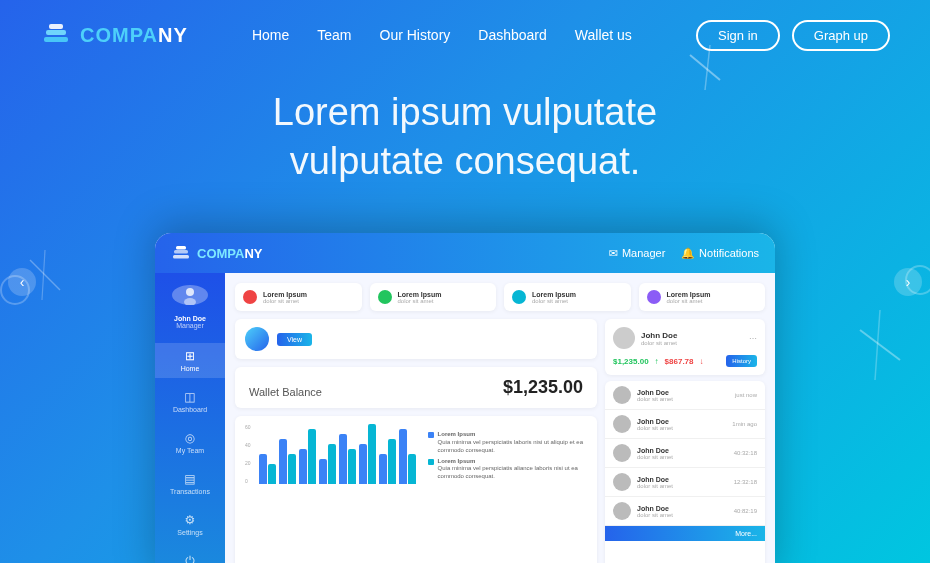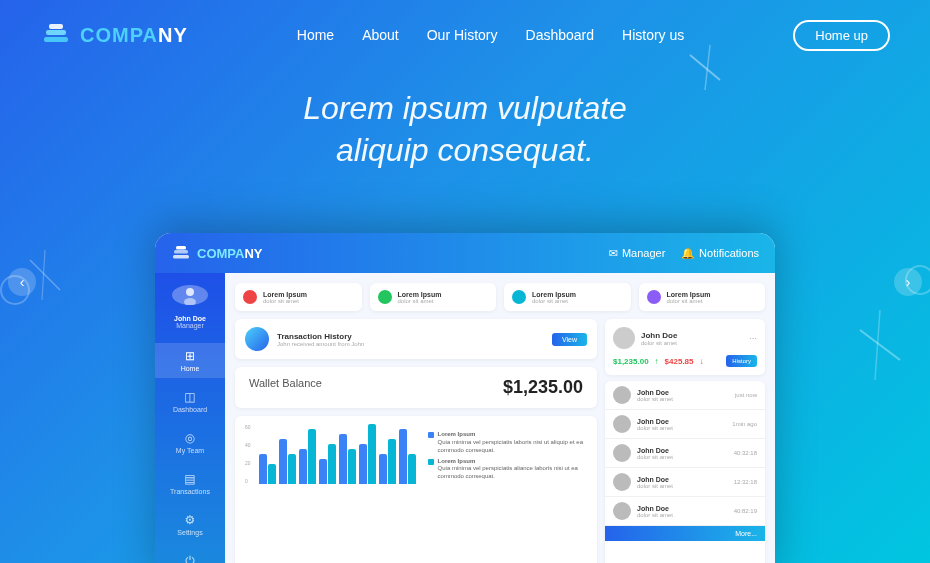--- a/index.html
+++ b/index.html
@@ -464,7 +464,7 @@
 
     <ul class="nav-links">
       <li>Home</li>
-      <li>About</li>
+      <li>Team</li>
       <li>Our History</li>
       <li>Dashboard</li>
       <li>History us</li>

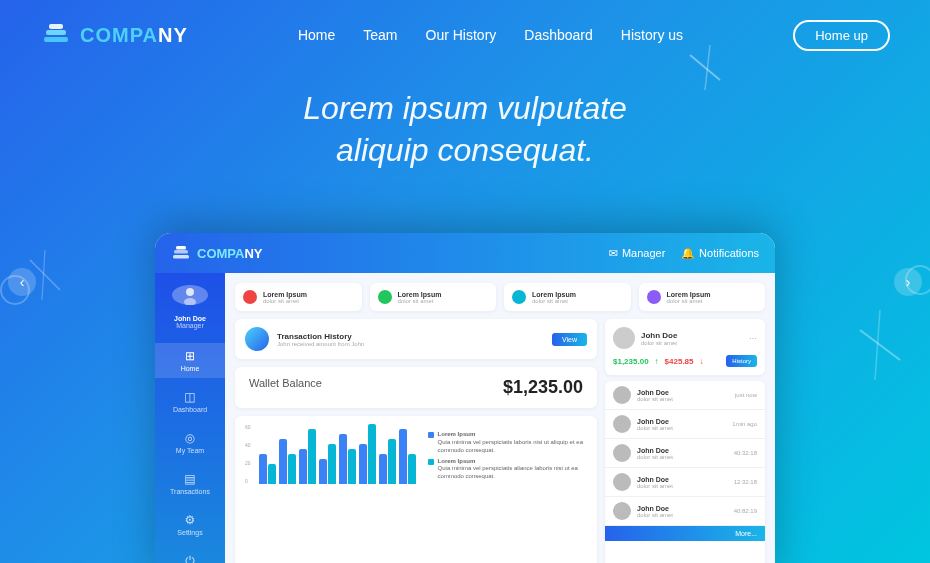--- a/index.html
+++ b/index.html
@@ -467,7 +467,7 @@
       <li>Team</li>
       <li>Our History</li>
       <li>Dashboard</li>
-      <li>History us</li>
+      <li>Wallet us</li>
     </ul>
 
     <div class="nav-buttons">

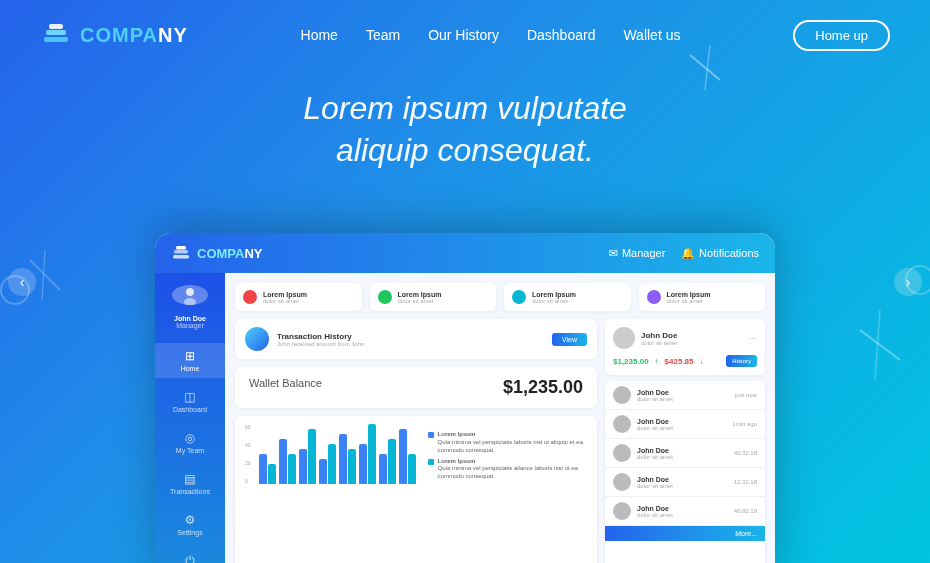--- a/index.html
+++ b/index.html
@@ -471,6 +471,7 @@
     </ul>
 
     <div class="nav-buttons">
+      <button class="btn-signin">Sign in</button>
       <button class="btn-signup">Home up</button>
     </div>
   </nav>

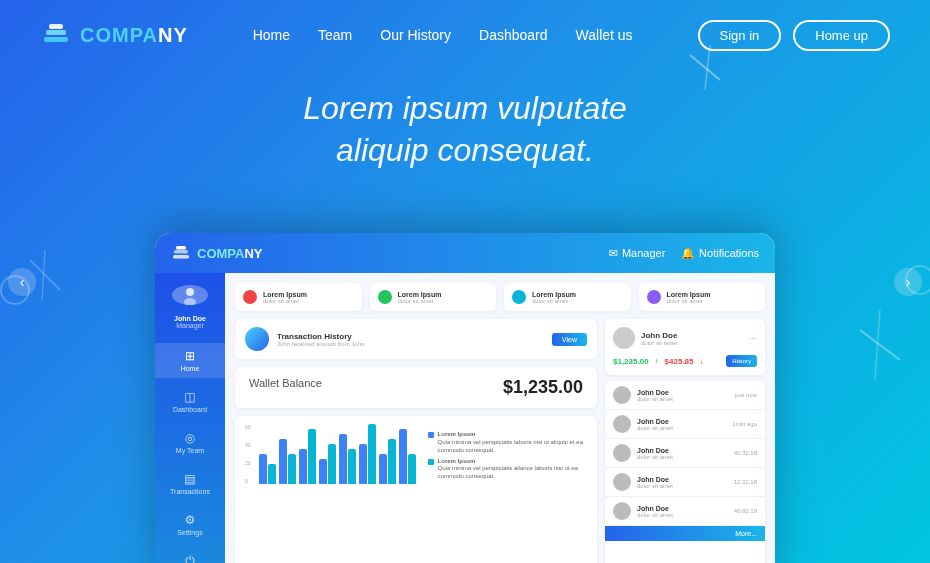--- a/index.html
+++ b/index.html
@@ -472,7 +472,7 @@
 
     <div class="nav-buttons">
       <button class="btn-signin">Sign in</button>
-      <button class="btn-signup">Home up</button>
+      <button class="btn-signup">Graph up</button>
     </div>
   </nav>
 

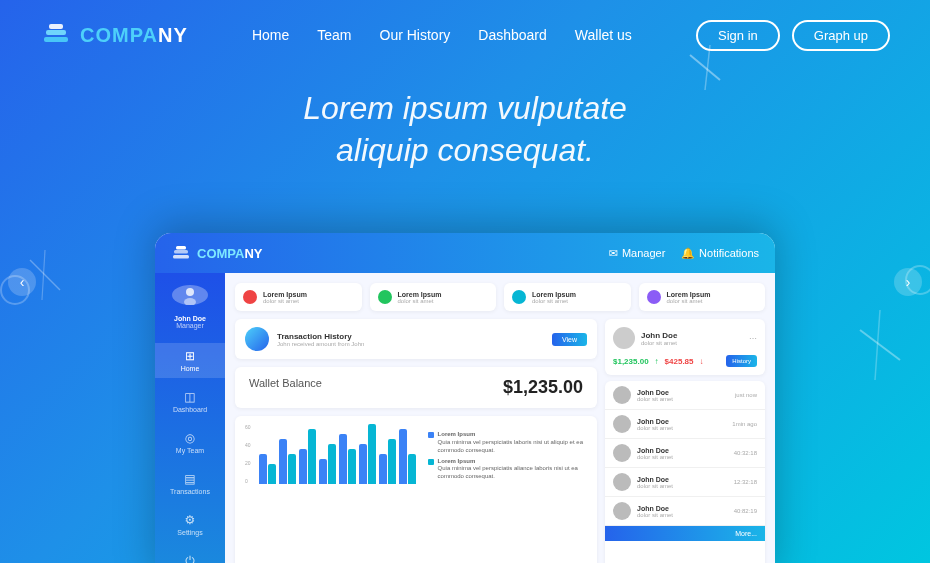--- a/index.html
+++ b/index.html
@@ -89,9 +89,8 @@
       z-index: 10;
     }
     .hero-text h1 {
-      font-size: 32px;
-      color: white;
-      font-style: italic;
+      font-size: 38px;
+      color: white;
       font-weight: 300;
       line-height: 1.3;
       opacity: 0.95;

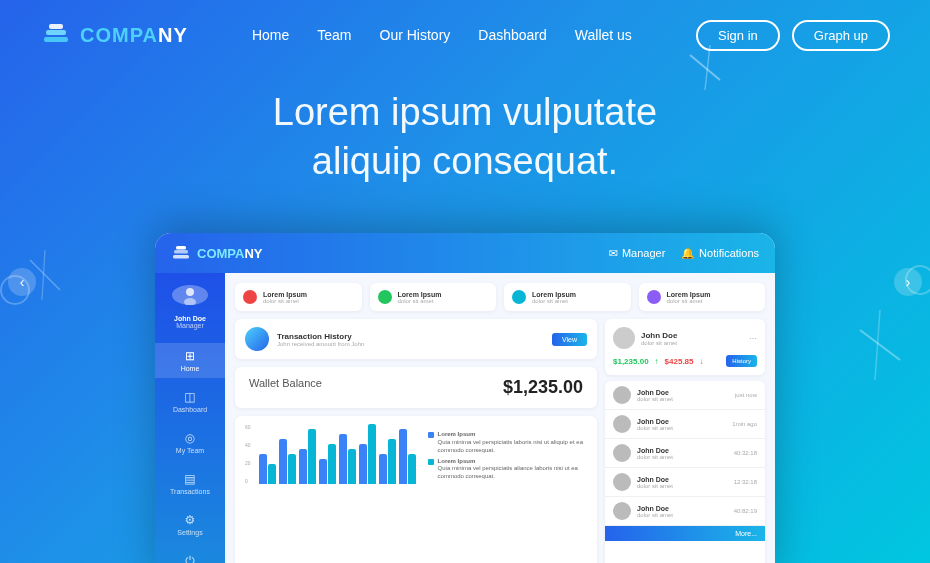--- a/index.html
+++ b/index.html
@@ -478,7 +478,7 @@
   <div class="hero-text">
     <h1>
       <span>Lorem ipsum vulputate</span><br>
-      <span>aliquip consequat.</span>
+      <span>vulputate consequat.</span>
     </h1>
   </div>
 

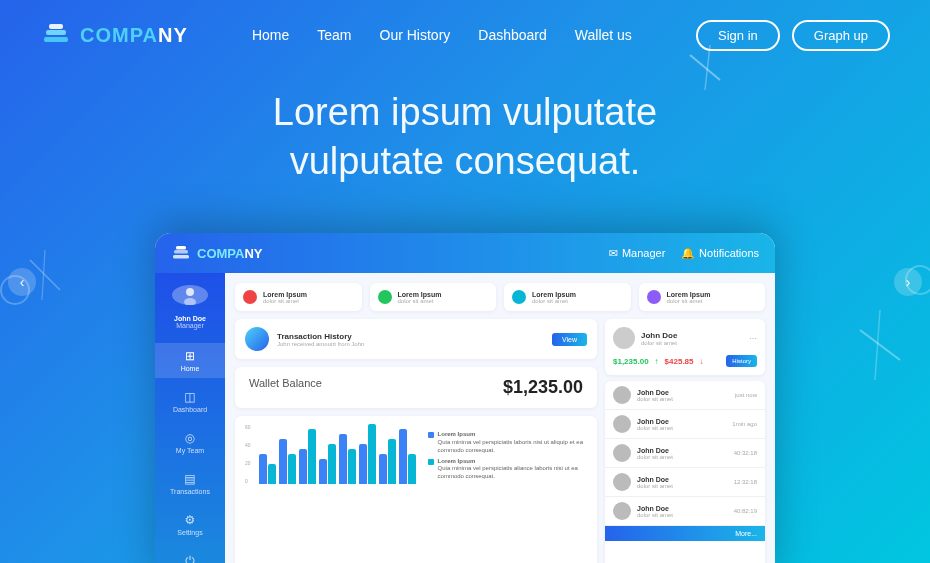--- a/index.html
+++ b/index.html
@@ -587,10 +587,6 @@
 
             <div class="transaction-card">
               <div class="transaction-avatar"></div>
-              <div class="transaction-info">
-                <div class="transaction-title">Transaction History</div>
-                <div class="transaction-sub">John received amount from John</div>
-              </div>
               <button class="view-btn">View</button>
             </div>
 

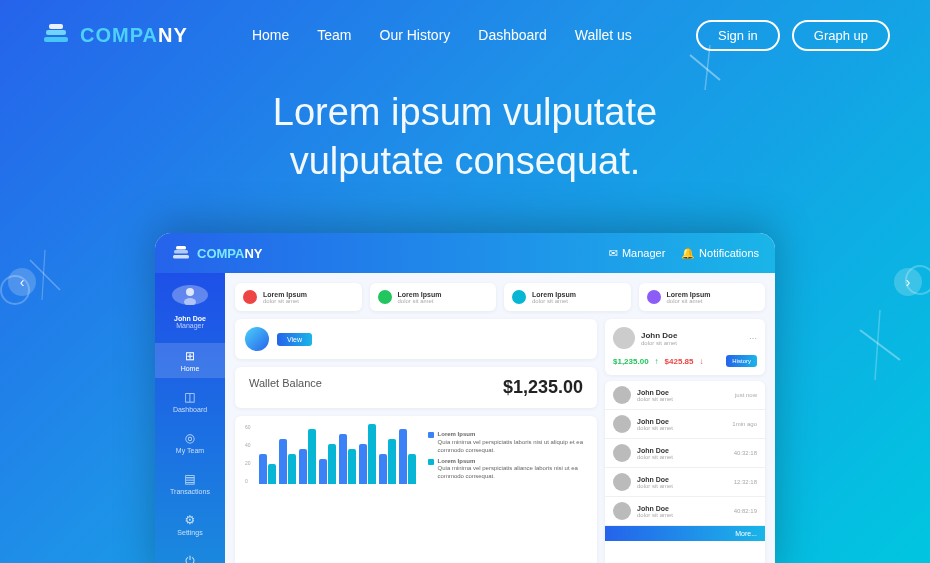--- a/index.html
+++ b/index.html
@@ -671,7 +671,7 @@
               <div class="right-balances">
                 <span class="balance-green">$1,235.00</span>
                 <span style="color:#22c55e;font-size:8px;">↑</span>
-                <span class="balance-red">$425.85</span>
+                <span class="balance-red">$867.78</span>
                 <span style="color:#ef4444;font-size:8px;">↓</span>
                 <button class="history-btn">History</button>
               </div>

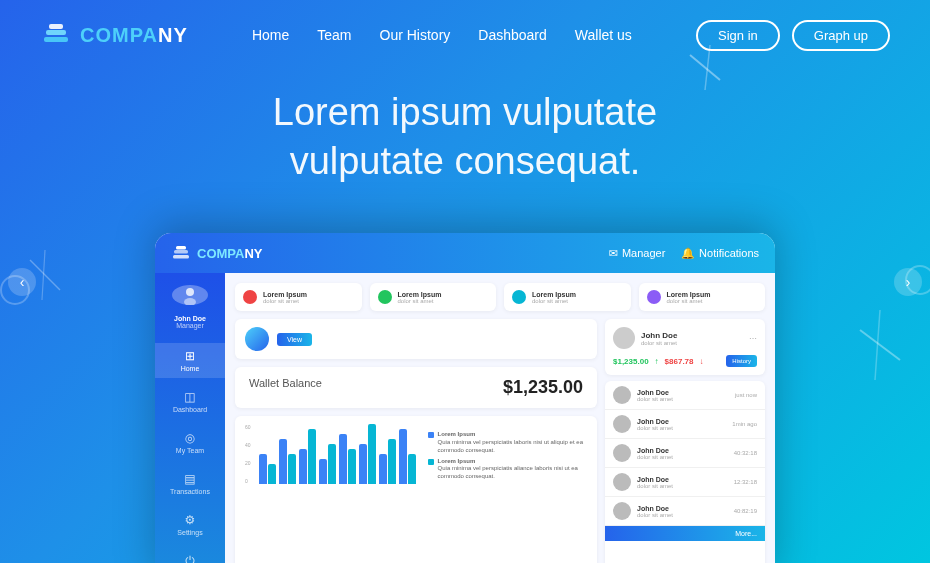--- a/index.html
+++ b/index.html
@@ -282,7 +282,7 @@
       padding: 10px 14px;
       box-shadow: 0 1px 4px rgba(0,0,0,0.06);
       display: flex;
-      align-items: flex-start;
+      align-items: flex-end;
       justify-content: space-between;
     }
     .wallet-label { font-size: 11px; color: #555; font-weight: 500; }

